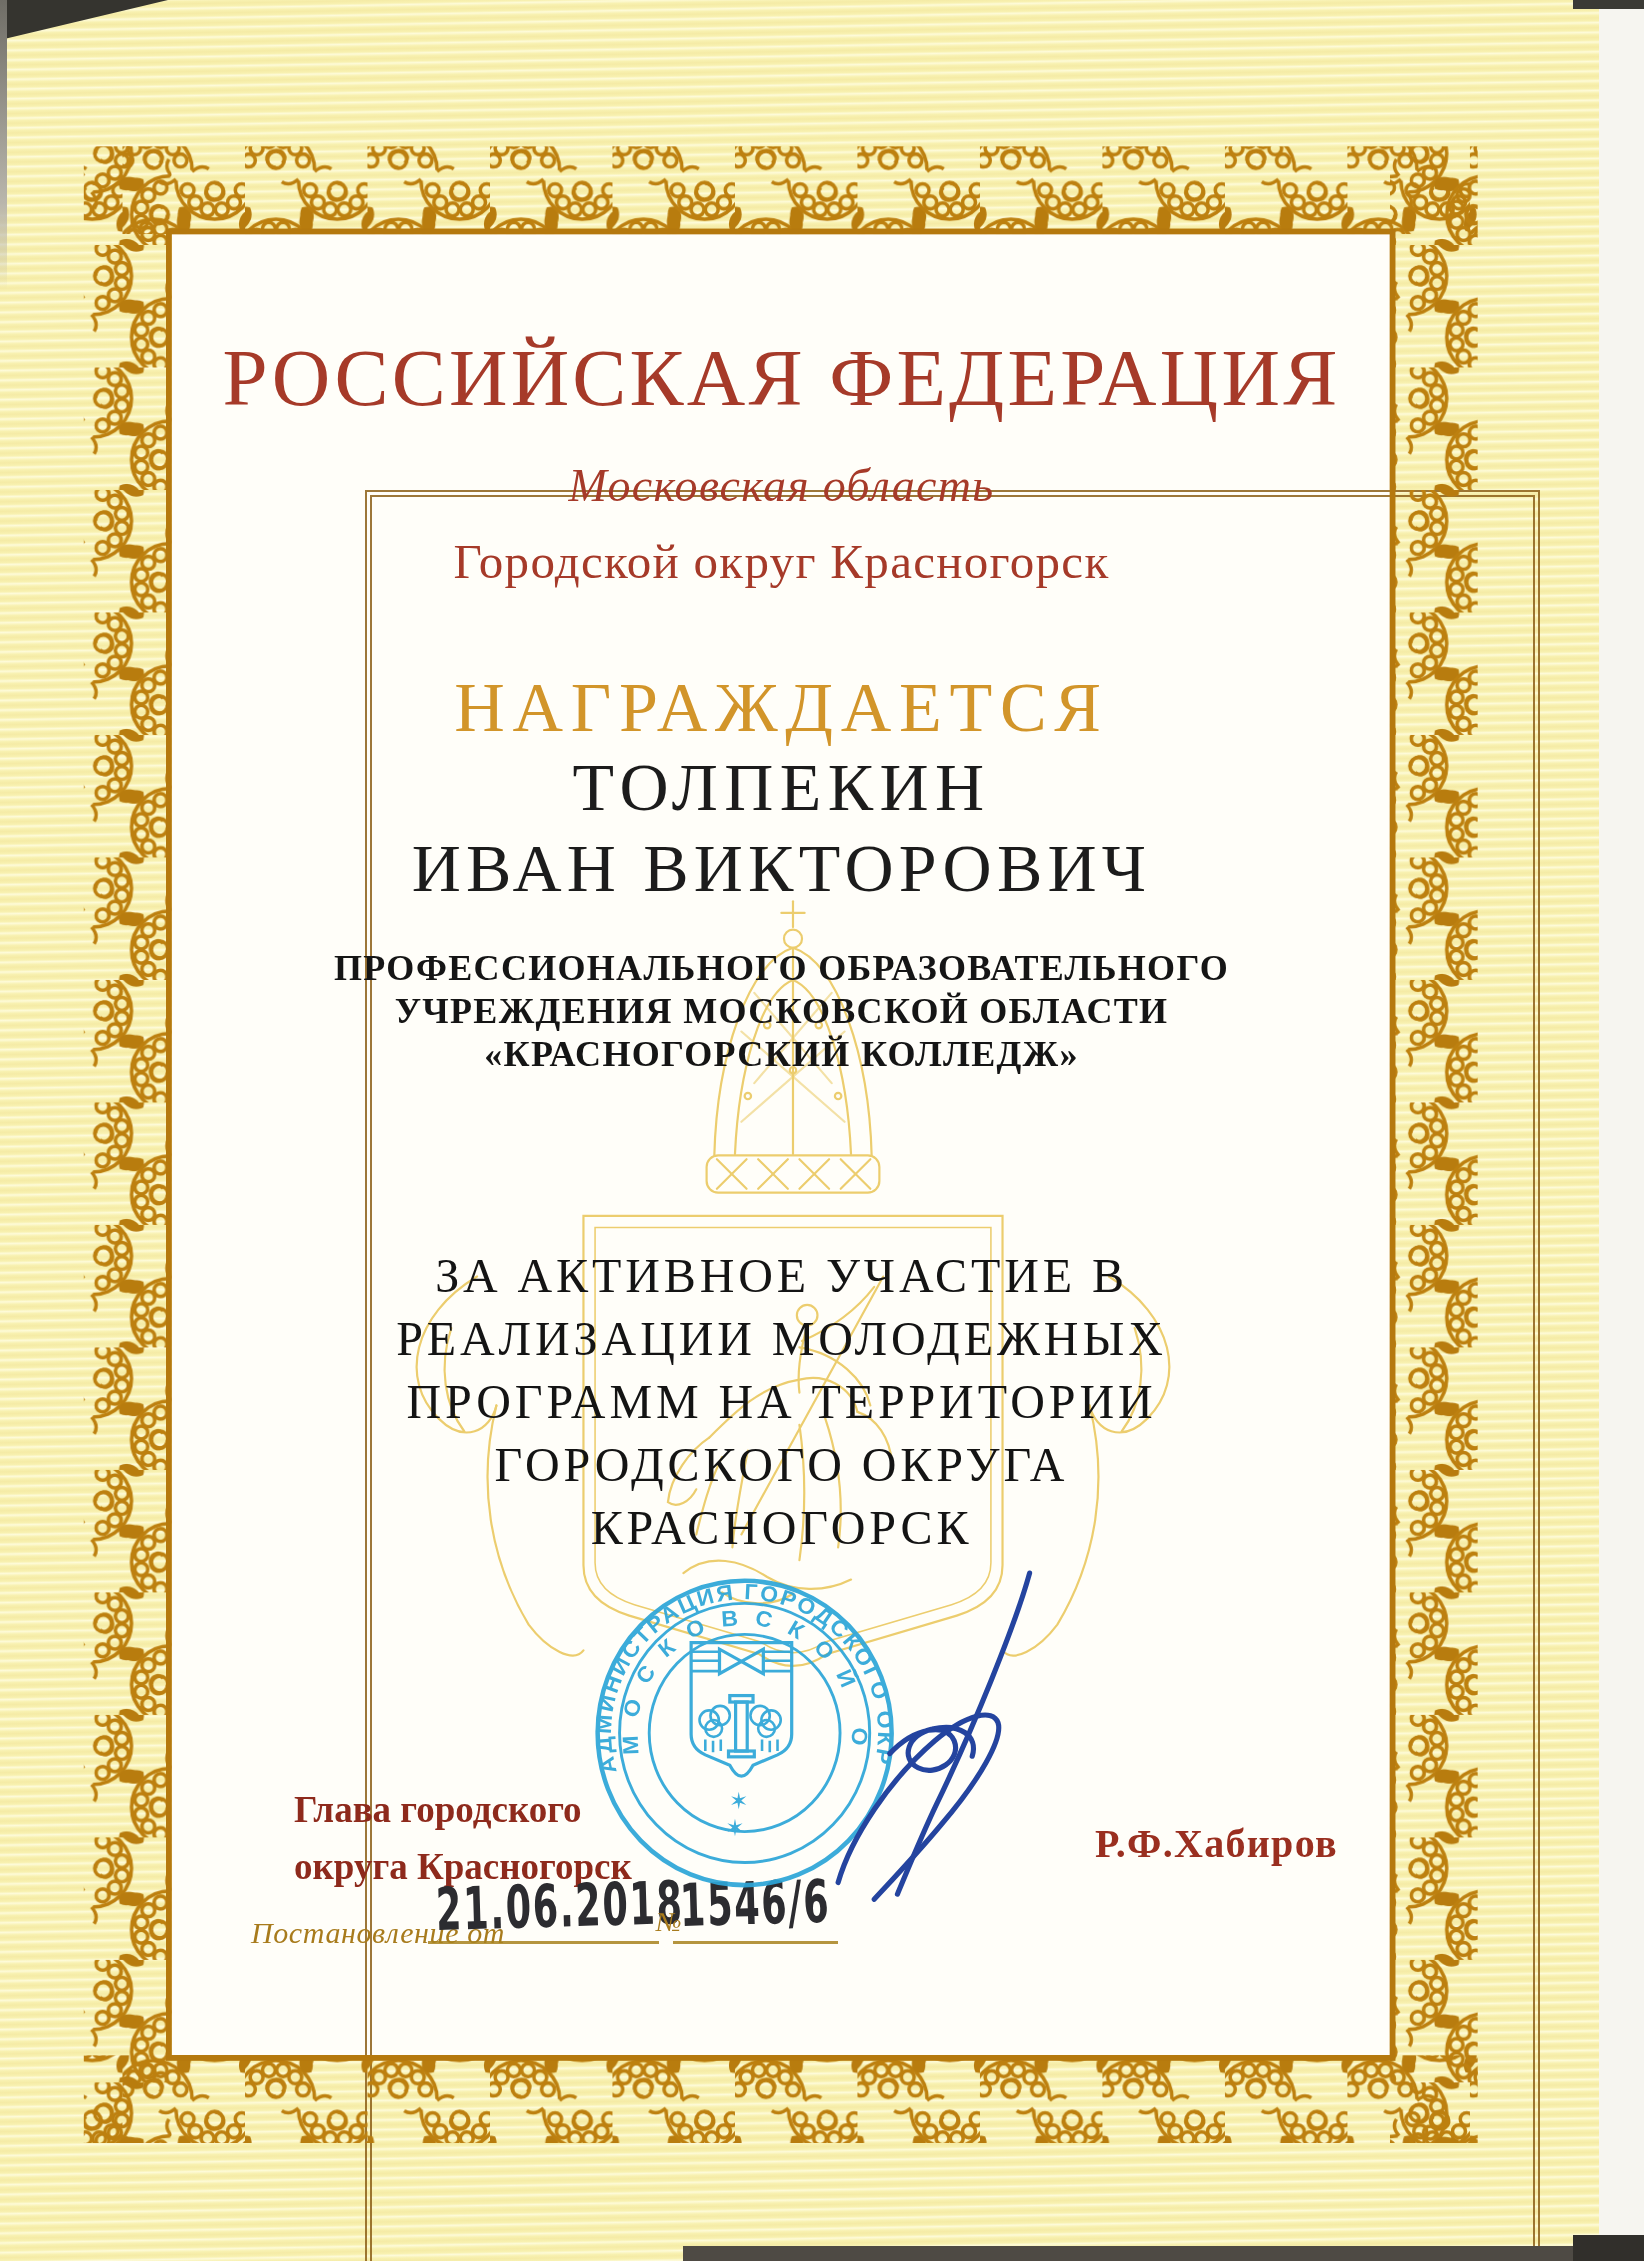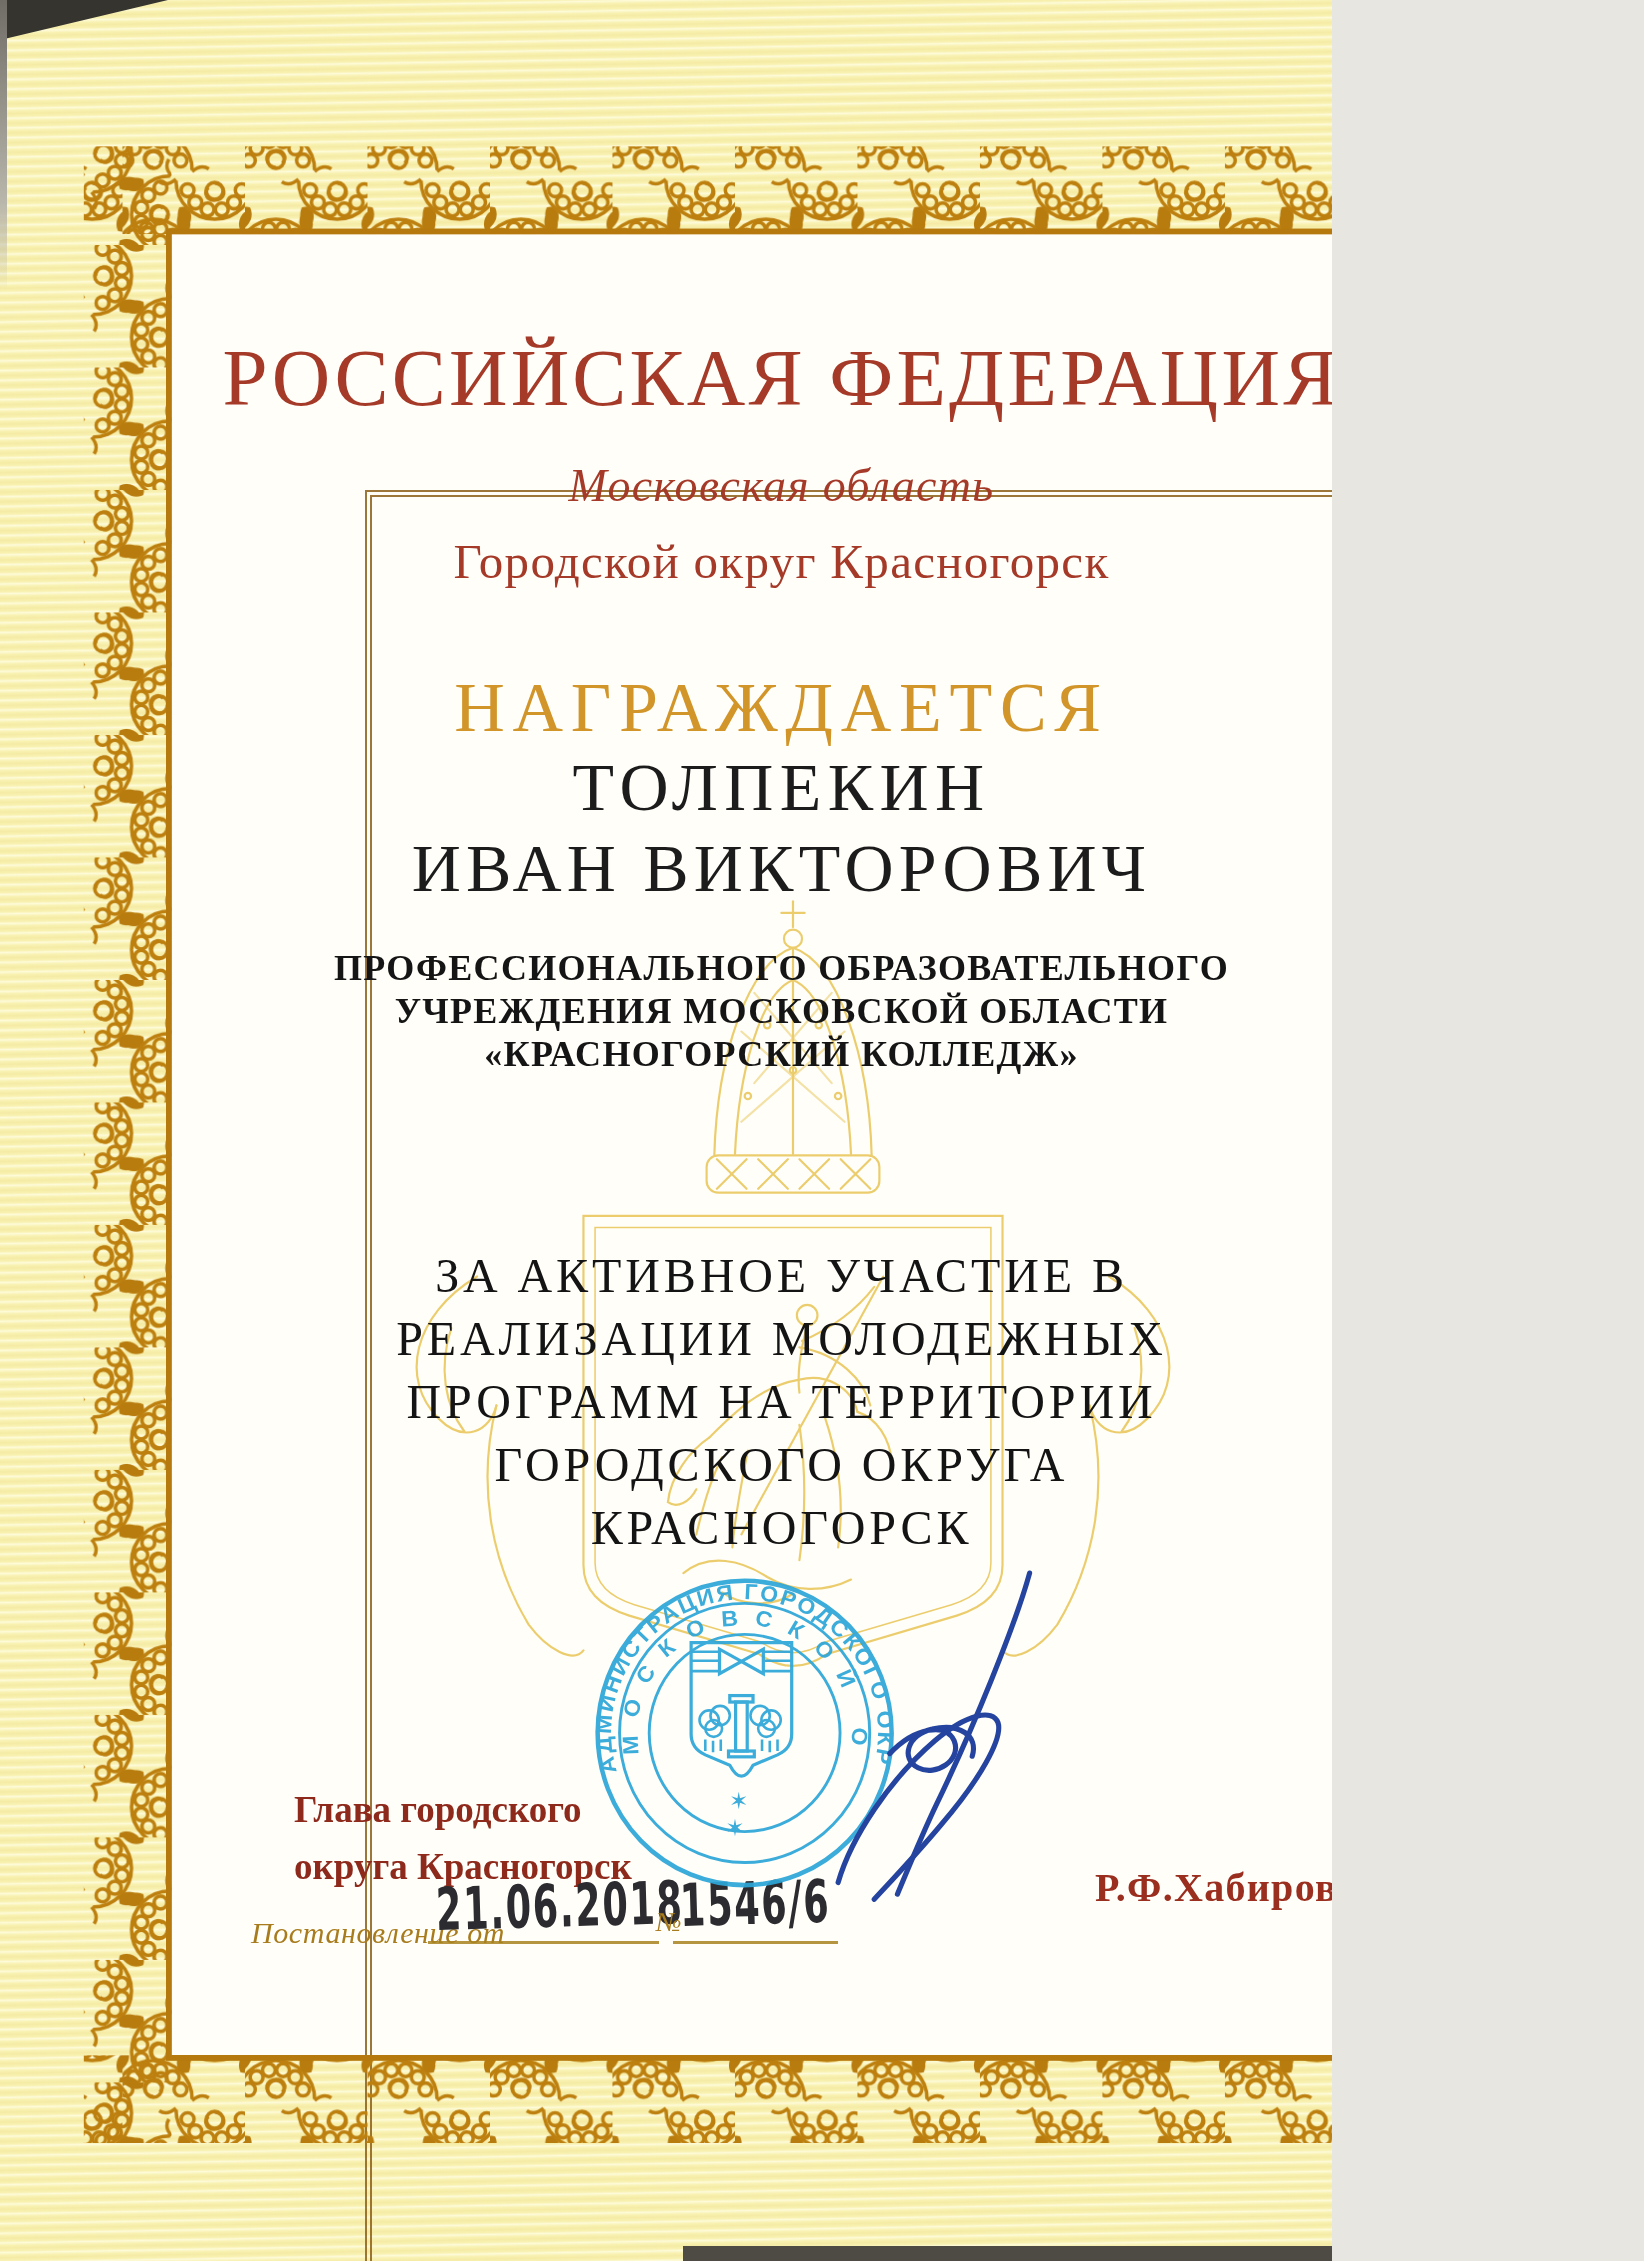--- a/index.html
+++ b/index.html
@@ -3,7 +3,7 @@
 <meta charset="utf-8">
 <style>
   html,body{margin:0;padding:0;background:#e8e6e0;}
-  .page{position:relative;width:1332px;height:2261px;overflow:hidden;
+  .page{position:relative;width:1644px;height:2261px;overflow:hidden;
         background:#f7f6f2;font-family:"Liberation Serif",serif;}
   
   .paper{position:absolute;left:0;top:0;width:1599px;height:2261px;

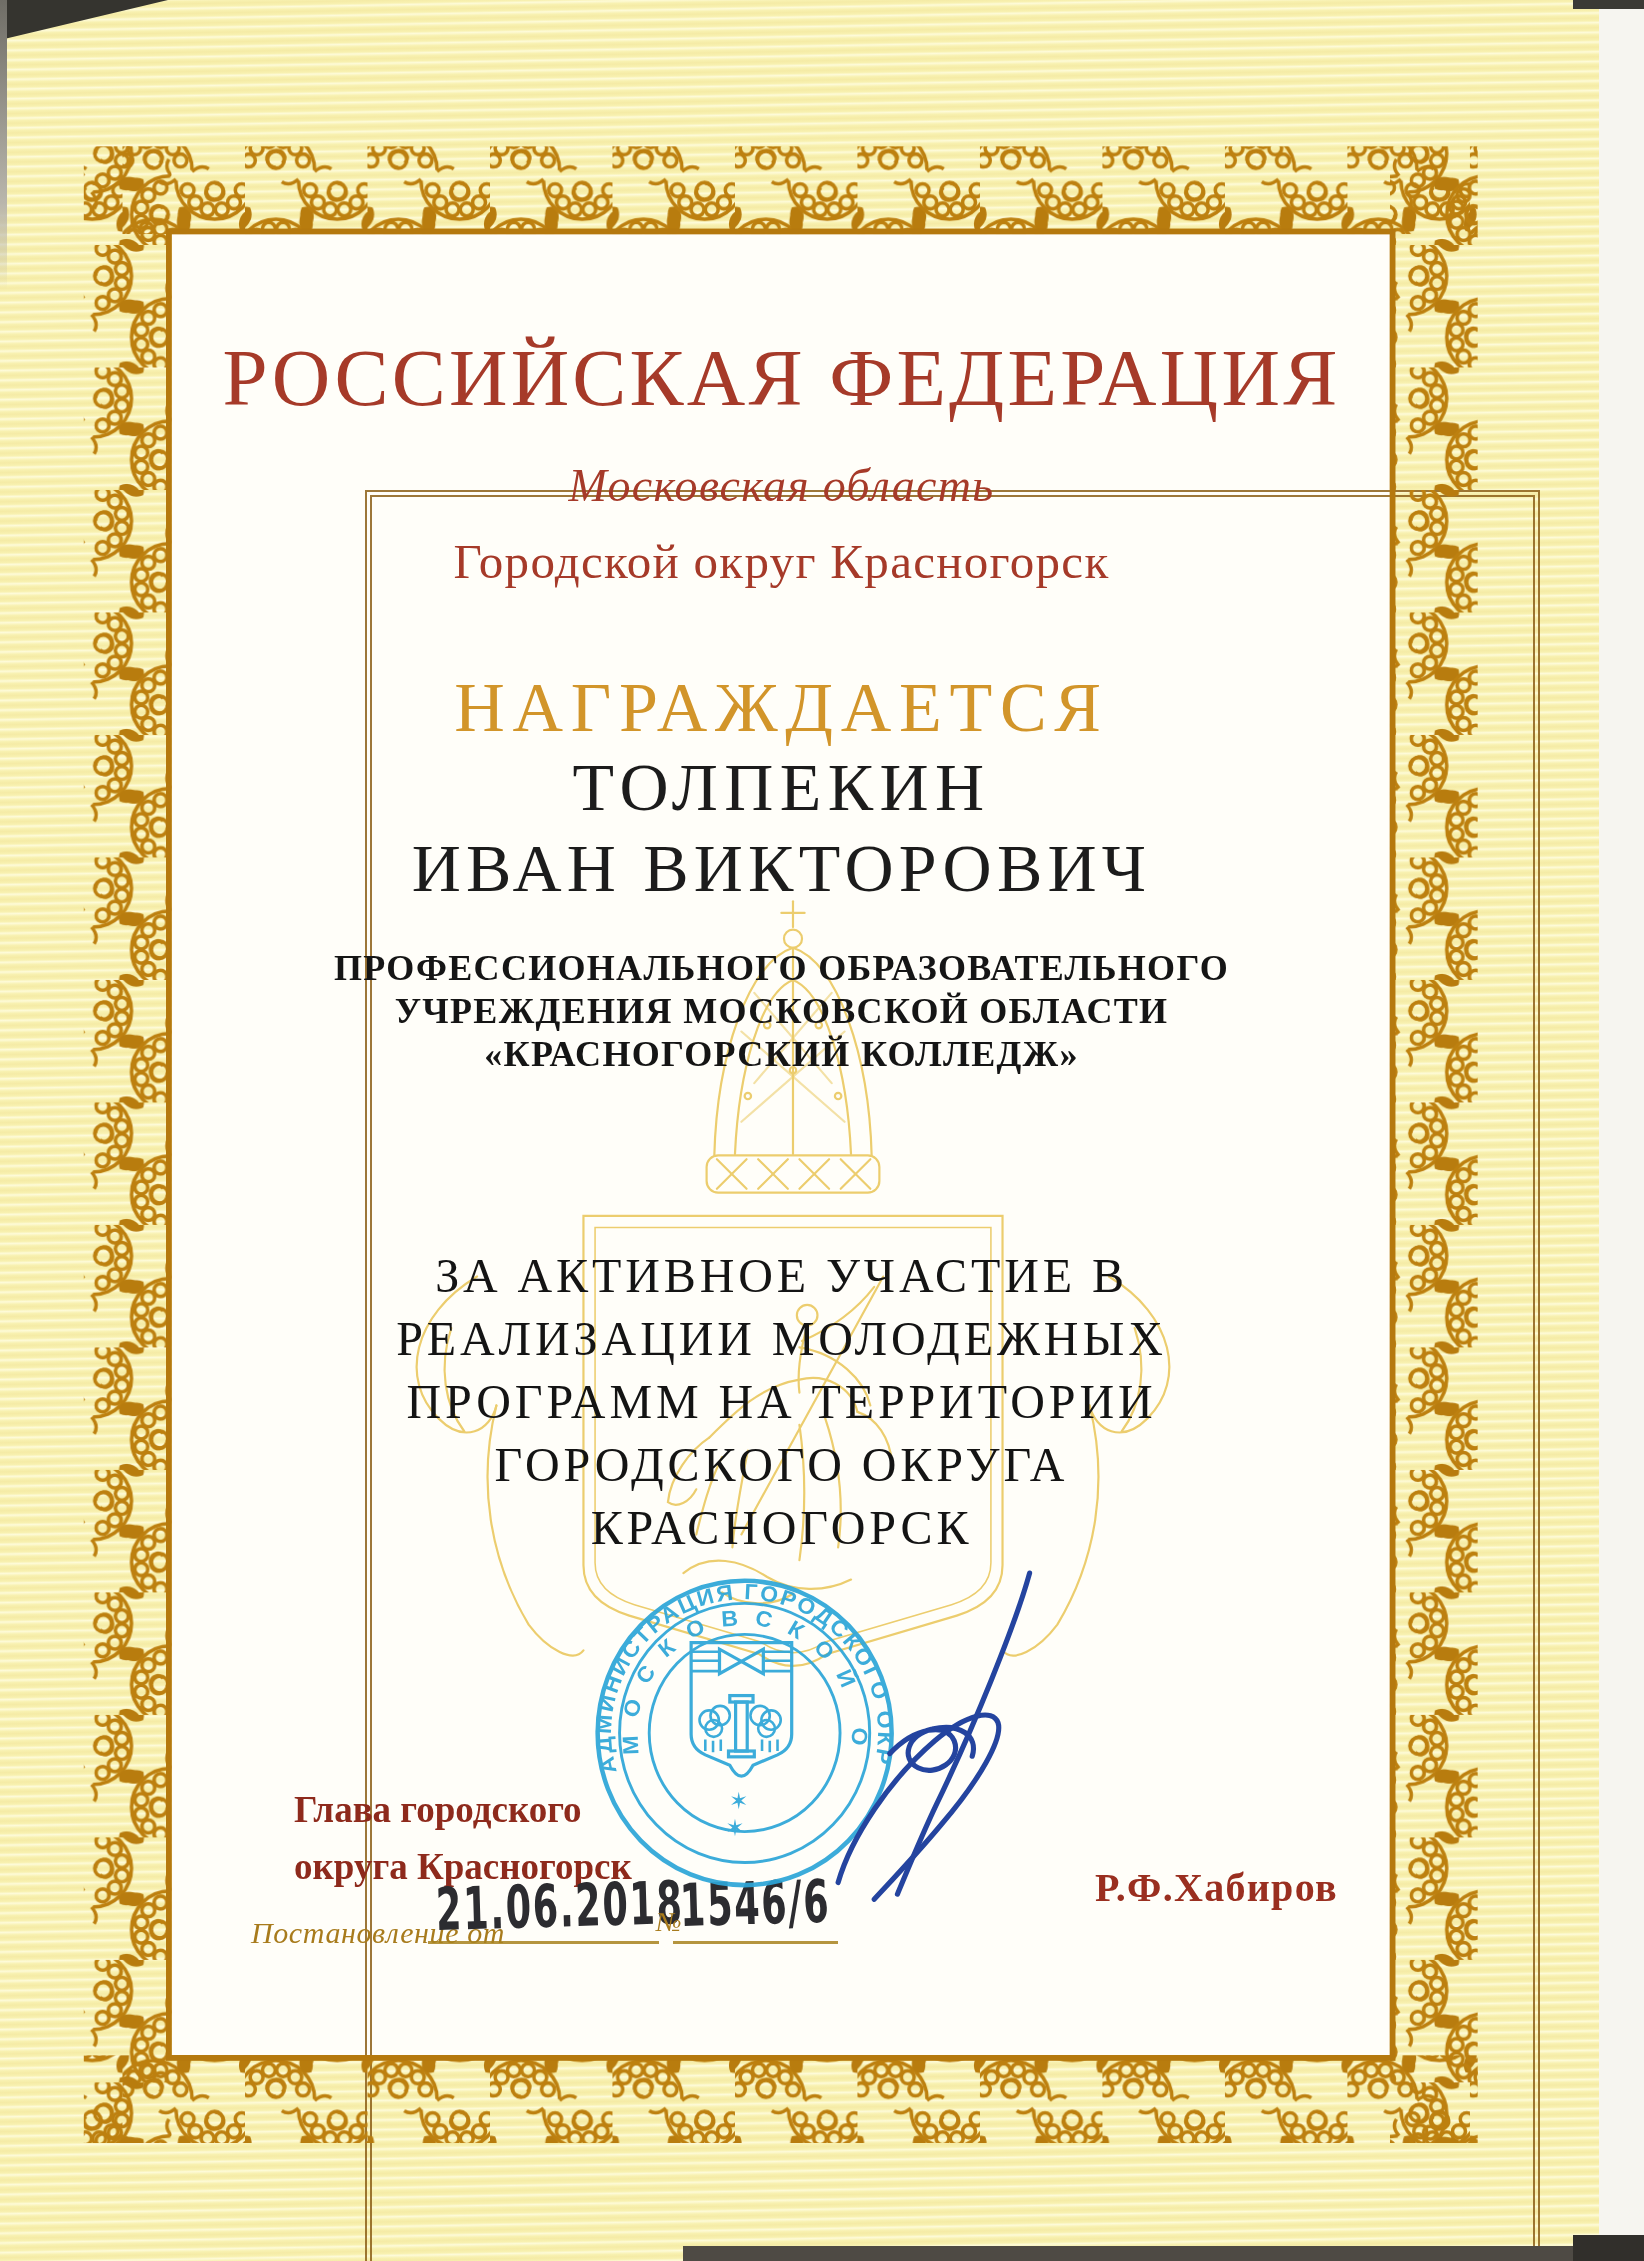--- a/index.html
+++ b/index.html
@@ -52,7 +52,7 @@
   .uline{position:absolute;height:2.6px;background:#a8831f;top:1941px;opacity:.85;}
   .ul1{left:428px;width:231px;}
   .ul2{left:673px;width:165px;}
-  .signer{position:absolute;left:1095px;top:1864px;font-size:40px;font-weight:bold;
+  .signer{position:absolute;left:1095px;top:1820px;font-size:40px;font-weight:bold;
           color:#9a2f20;letter-spacing:1.3px;}
 
   

